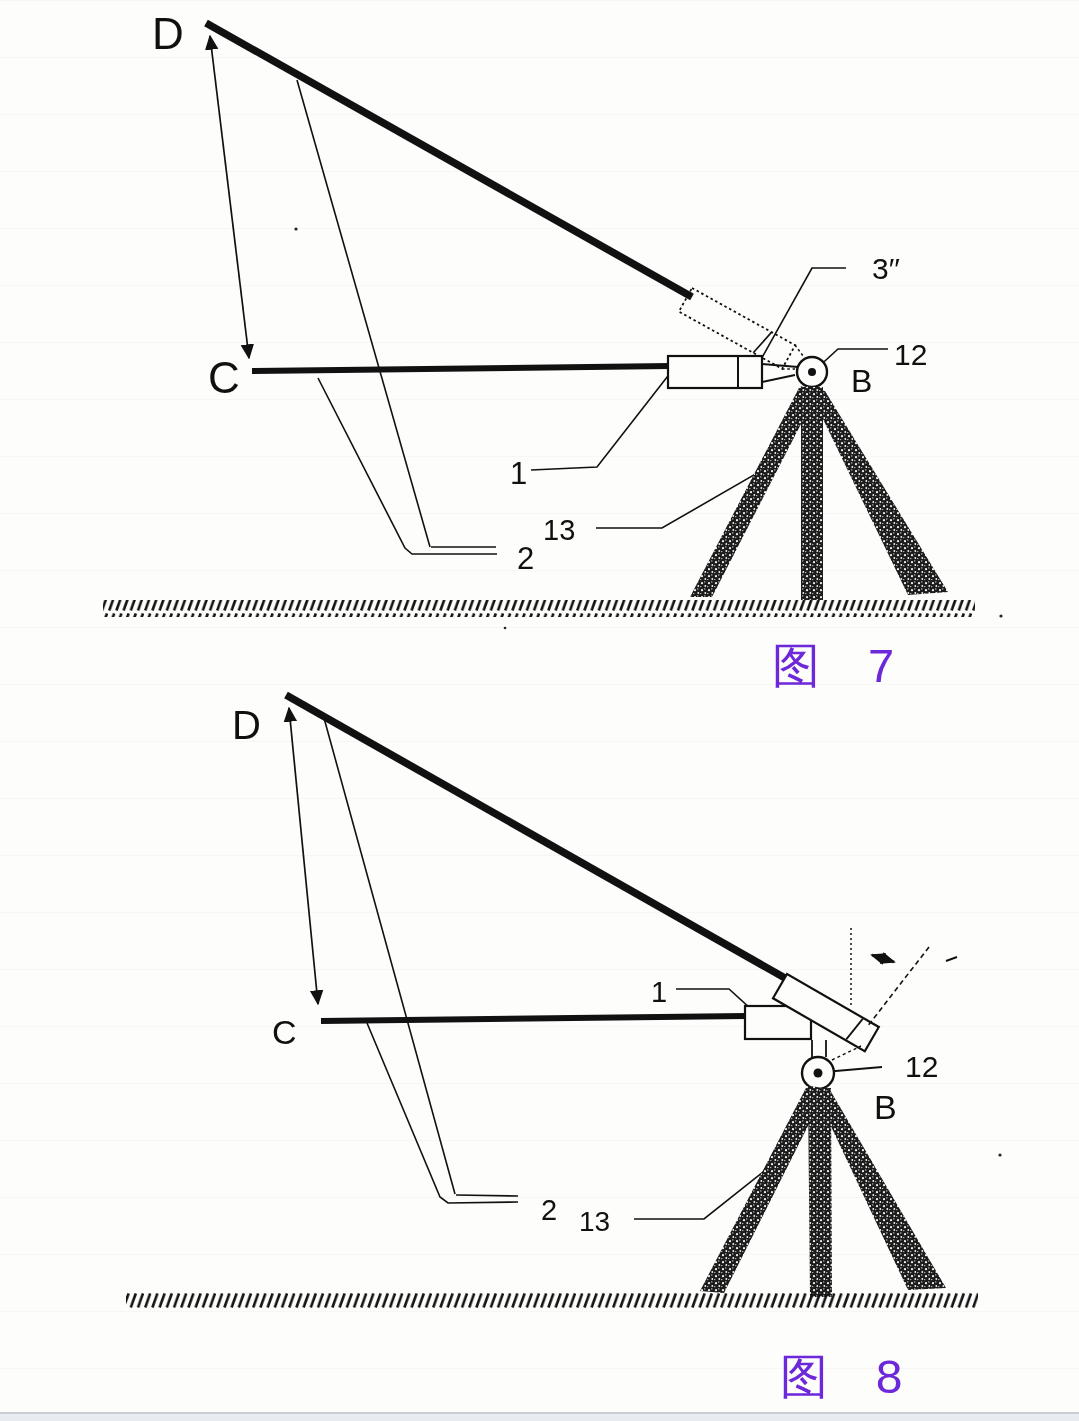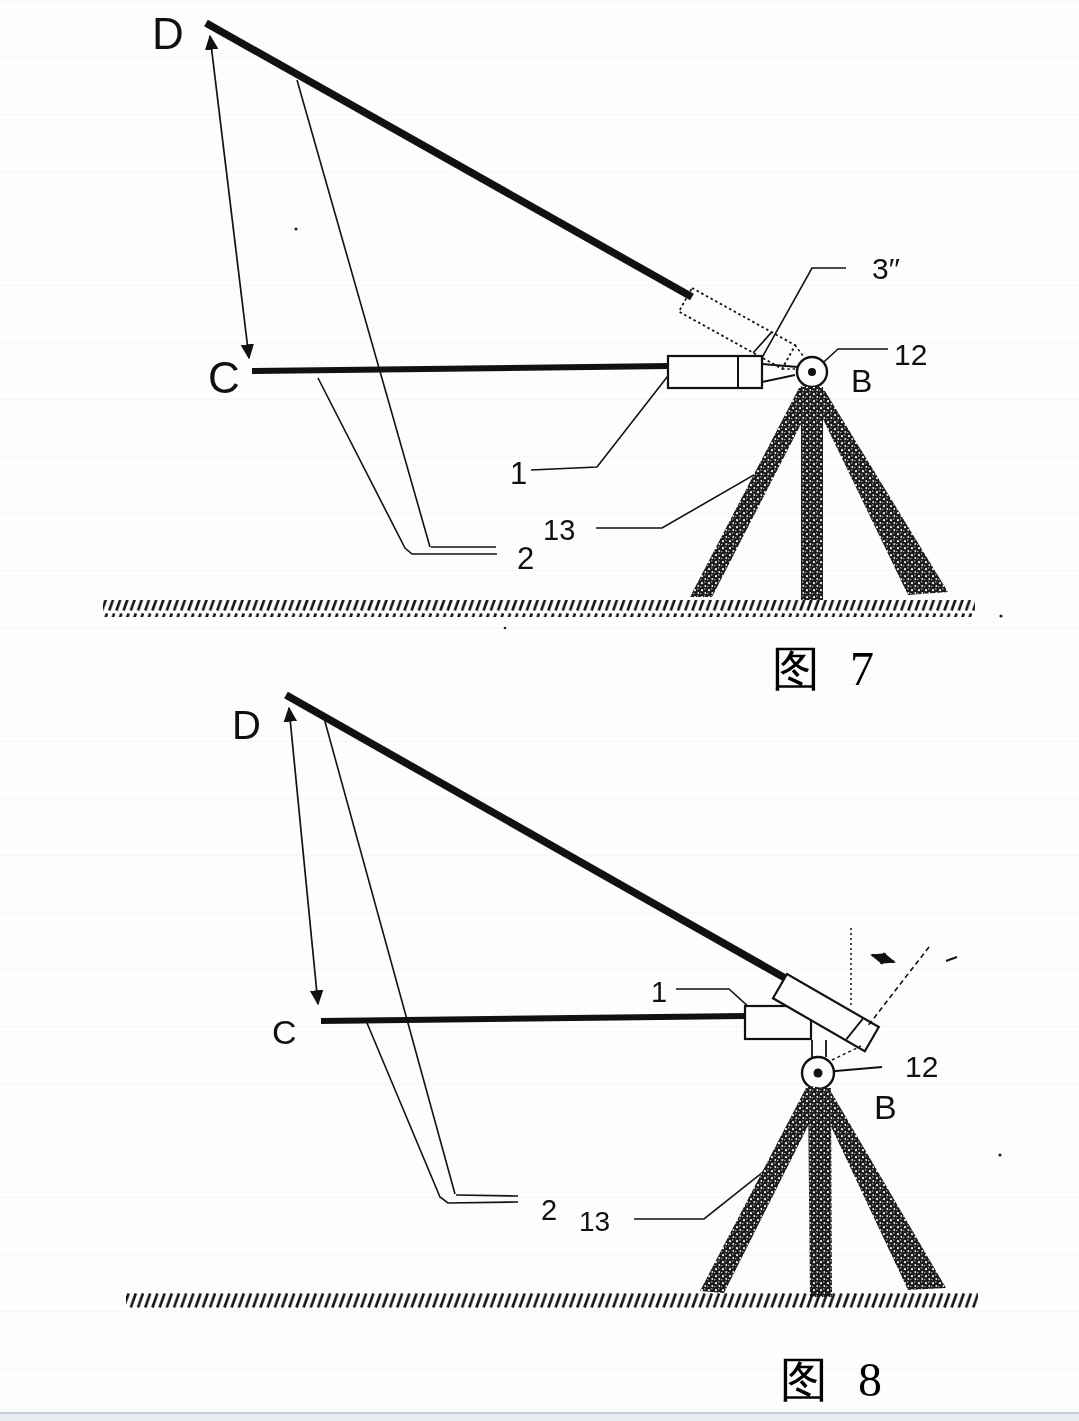--- a/index.html
+++ b/index.html
@@ -25,10 +25,10 @@
   }
   .cap{
     position:absolute;
-    color:#000000;
+    color:#6d28d9;
     line-height:1;
     white-space:nowrap;
-    font-family:Liberation Serif, serif;
+    font-family:Liberation Mono, monospace;
     letter-spacing:9px;
   }
   .footer-line{

